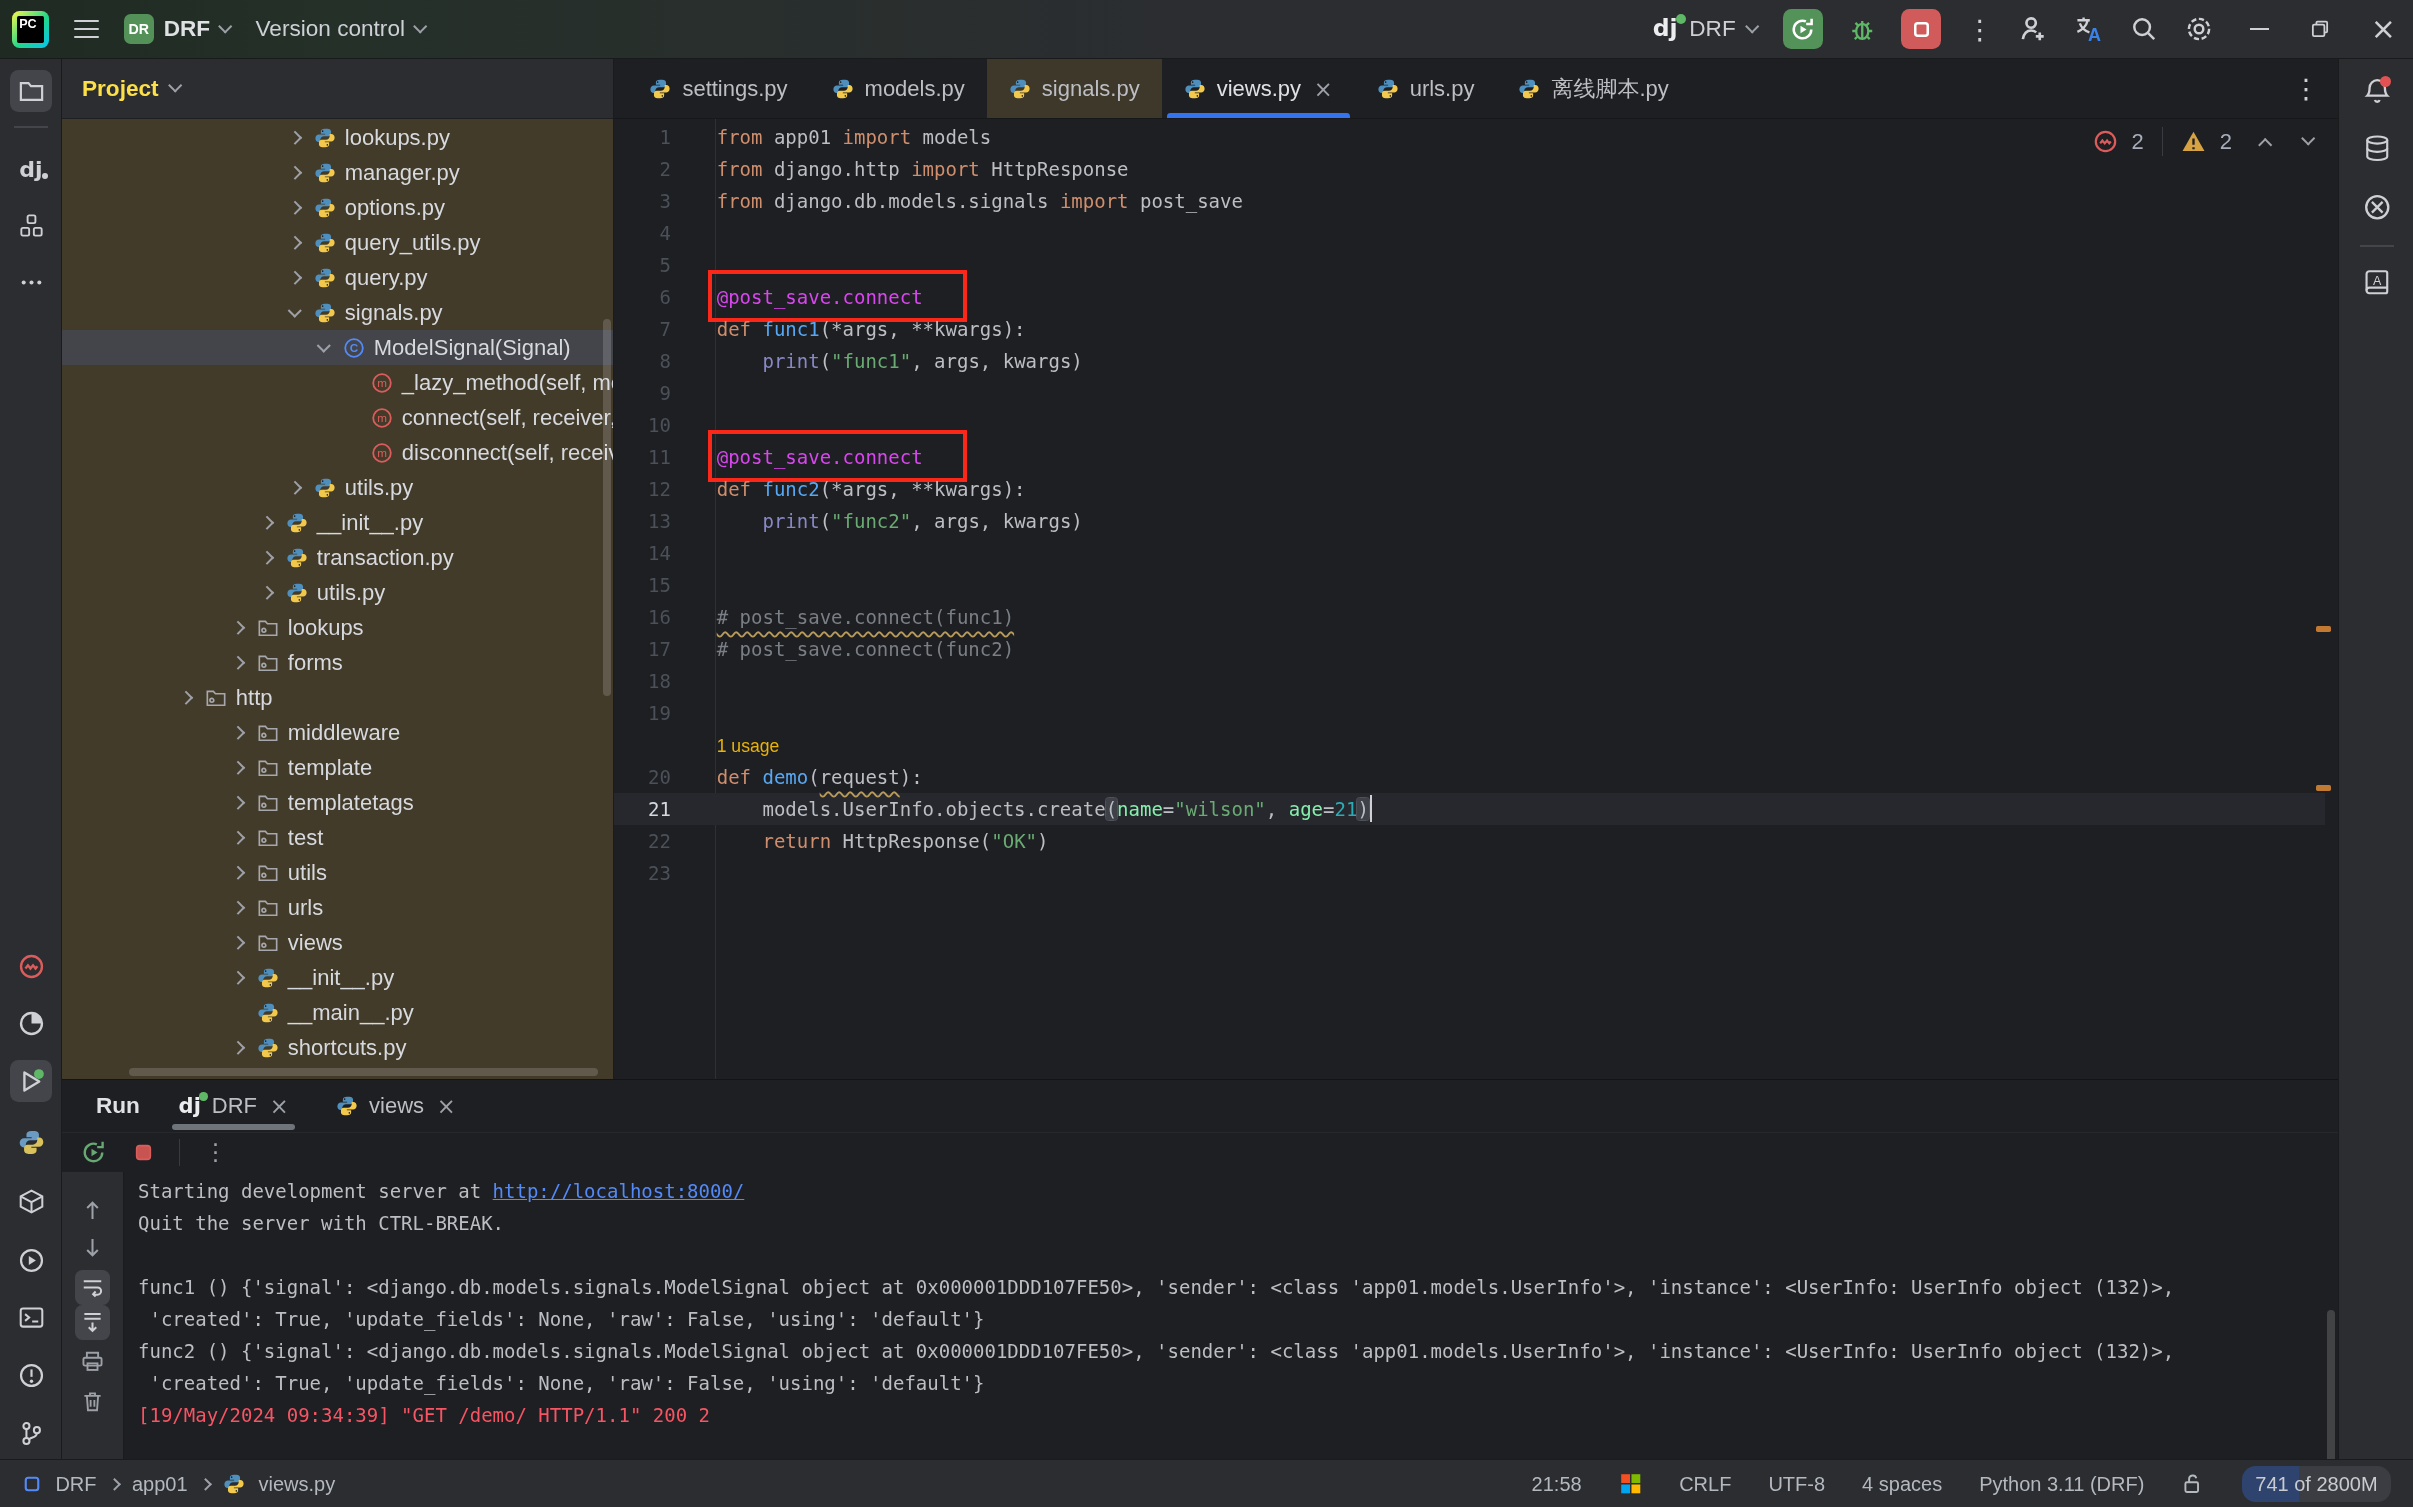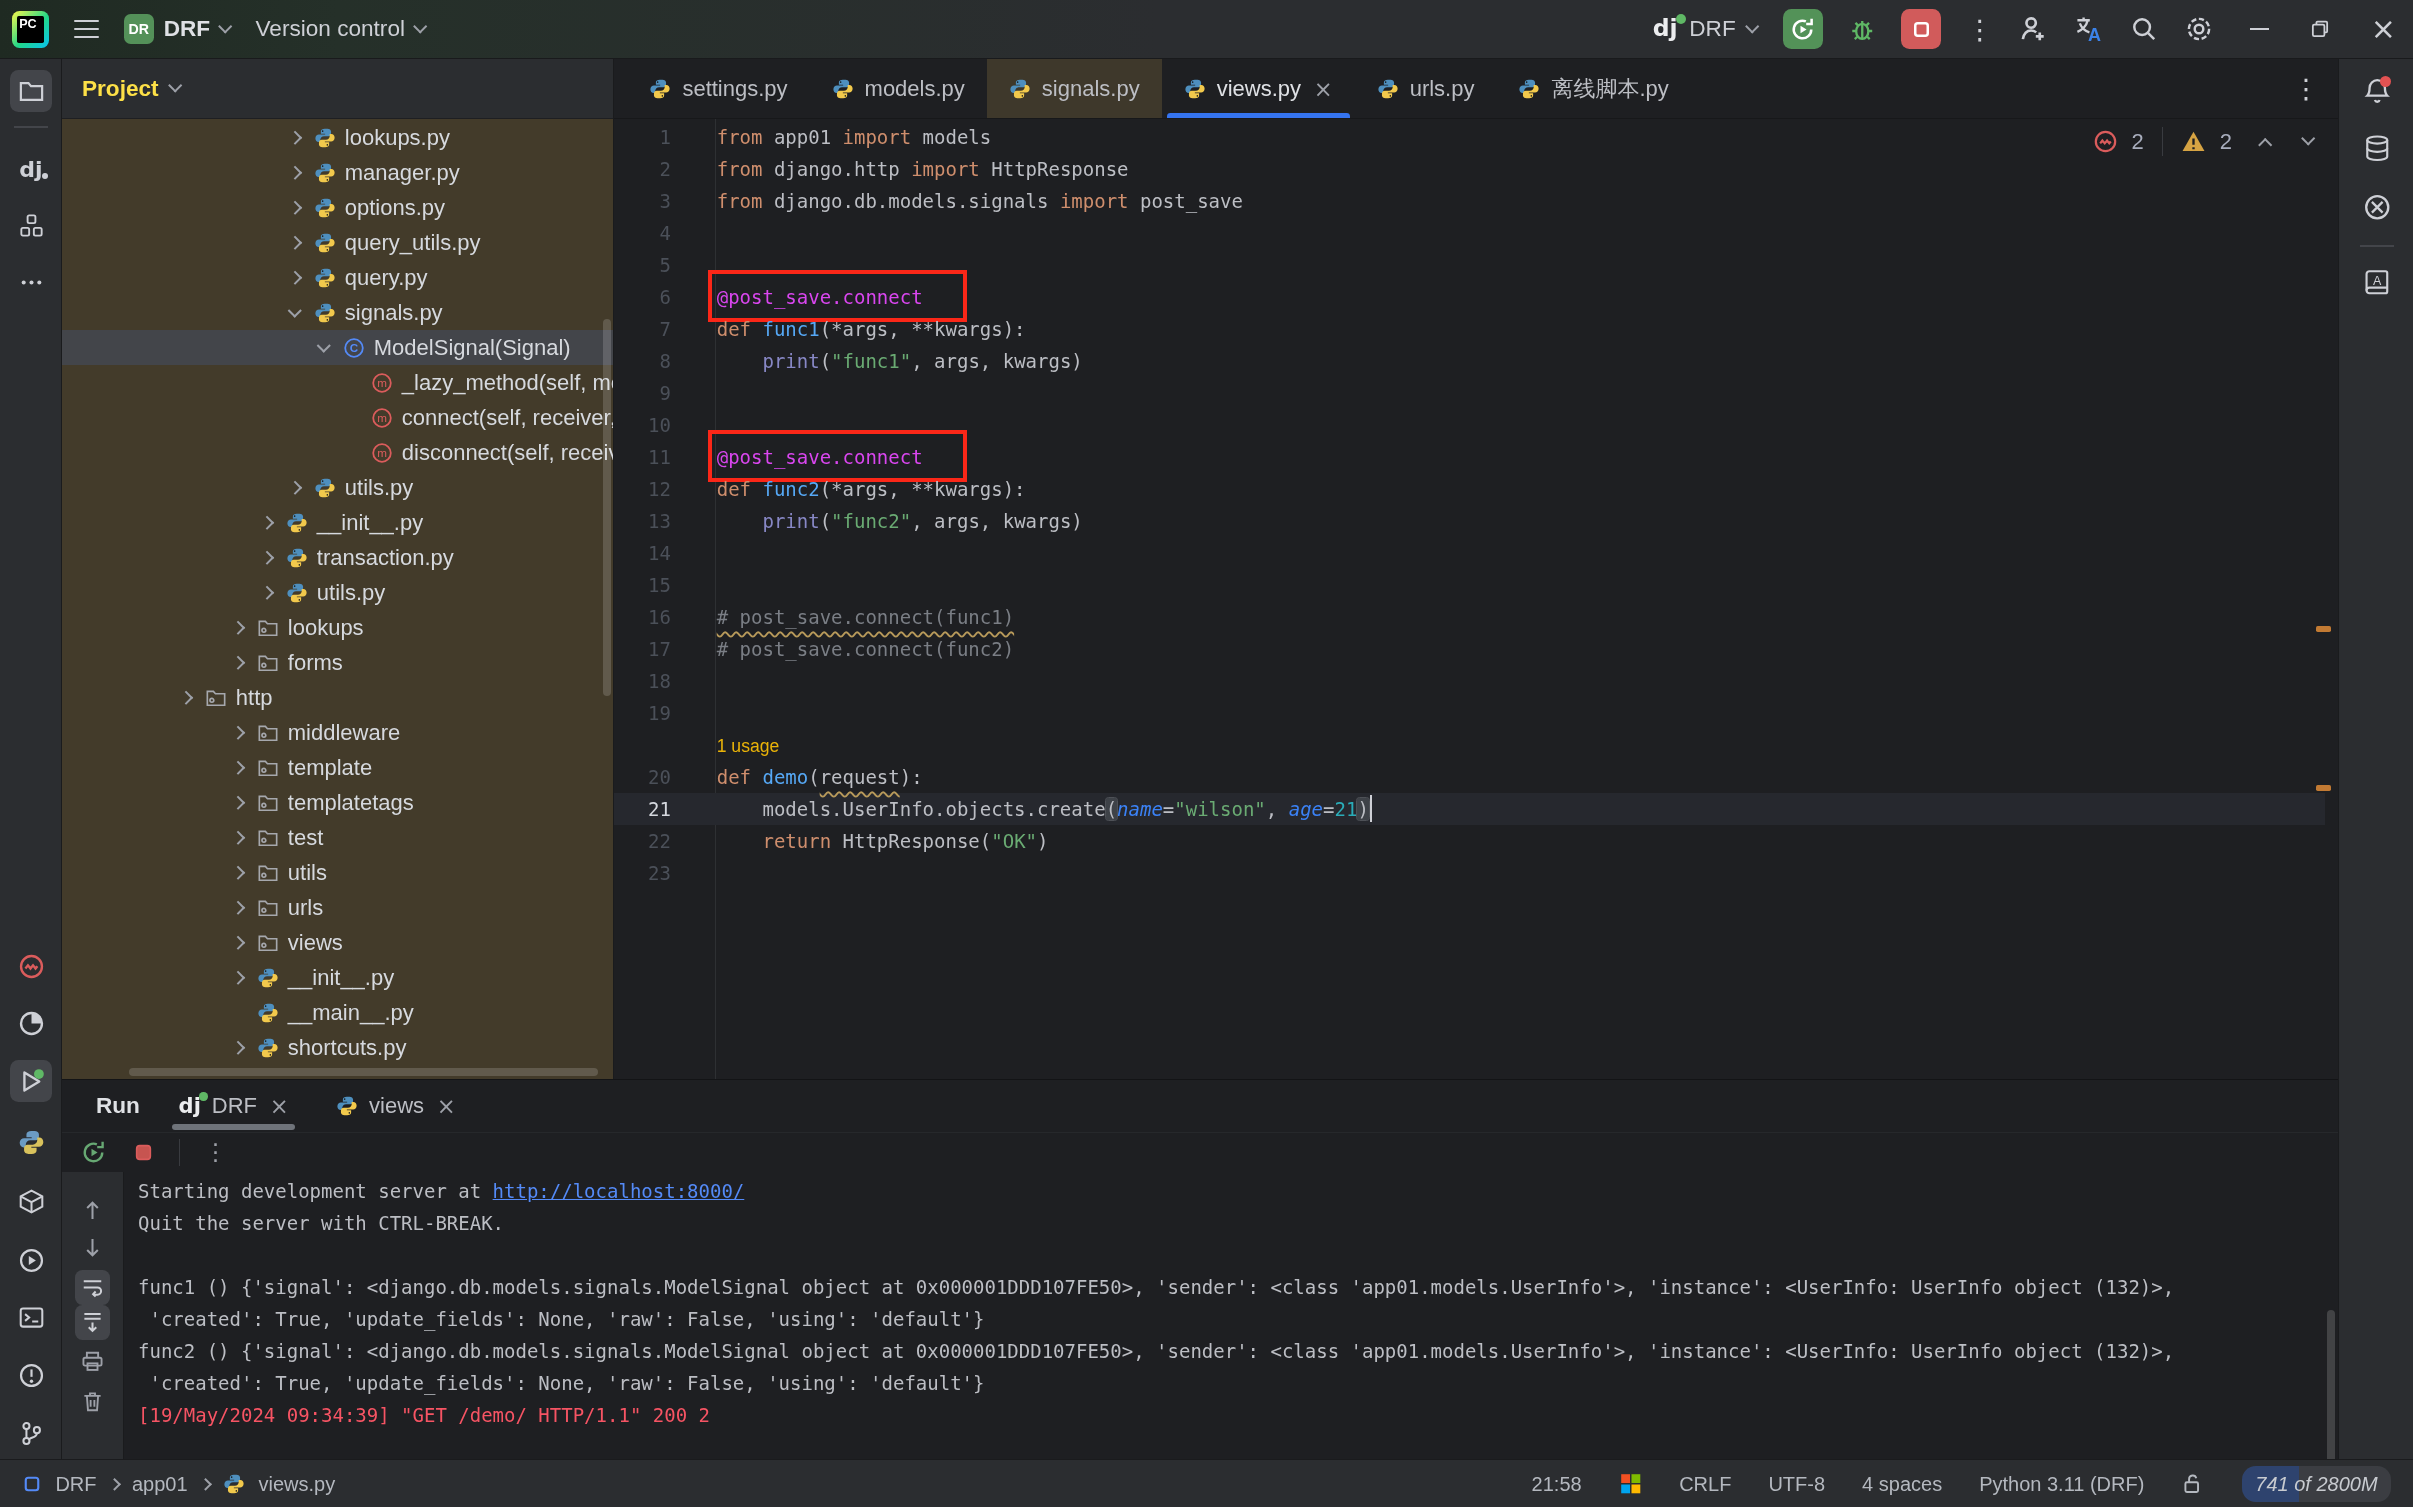--- a/index.html
+++ b/index.html
@@ -87,7 +87,7 @@
   .cline.cur .lnum{color:#D5D8DE;}
   .ltext{padding-left:1.7px;position:relative;}
   .tk.kw{color:#CF8E6D;} .tk.pl{color:#BCBEC4;} .tk.fn{color:#56A8F5;} .tk.bi{color:#8888C6;}
-  .tk.st{color:#6AAB73;} .tk.deco{color:#d946ef;} .tk.cm{color:#7A7E85;} .tk.nu{color:#2AACB8;} .tk.na{color:#3b82f6;font-style:italic;}
+  .tk.st{color:#6AAB73;} .tk.deco{color:#d946ef;} .tk.cm{color:#7A7E85;} .tk.nu{color:#2AACB8;} .tk.na{color:#86efac;}
   .tk.cmw{color:#7A7E85;text-decoration:underline wavy #B89A5A 1.7px;text-underline-offset:6.7px;}
   .tk.wv{color:#BCBEC4;text-decoration:underline wavy #B89A5A 1.7px;text-underline-offset:6.7px;}
   .tk.br{color:#BCBEC4;background:#3E4248;outline:0.8px solid #4E5157;border-radius:2.5px;}

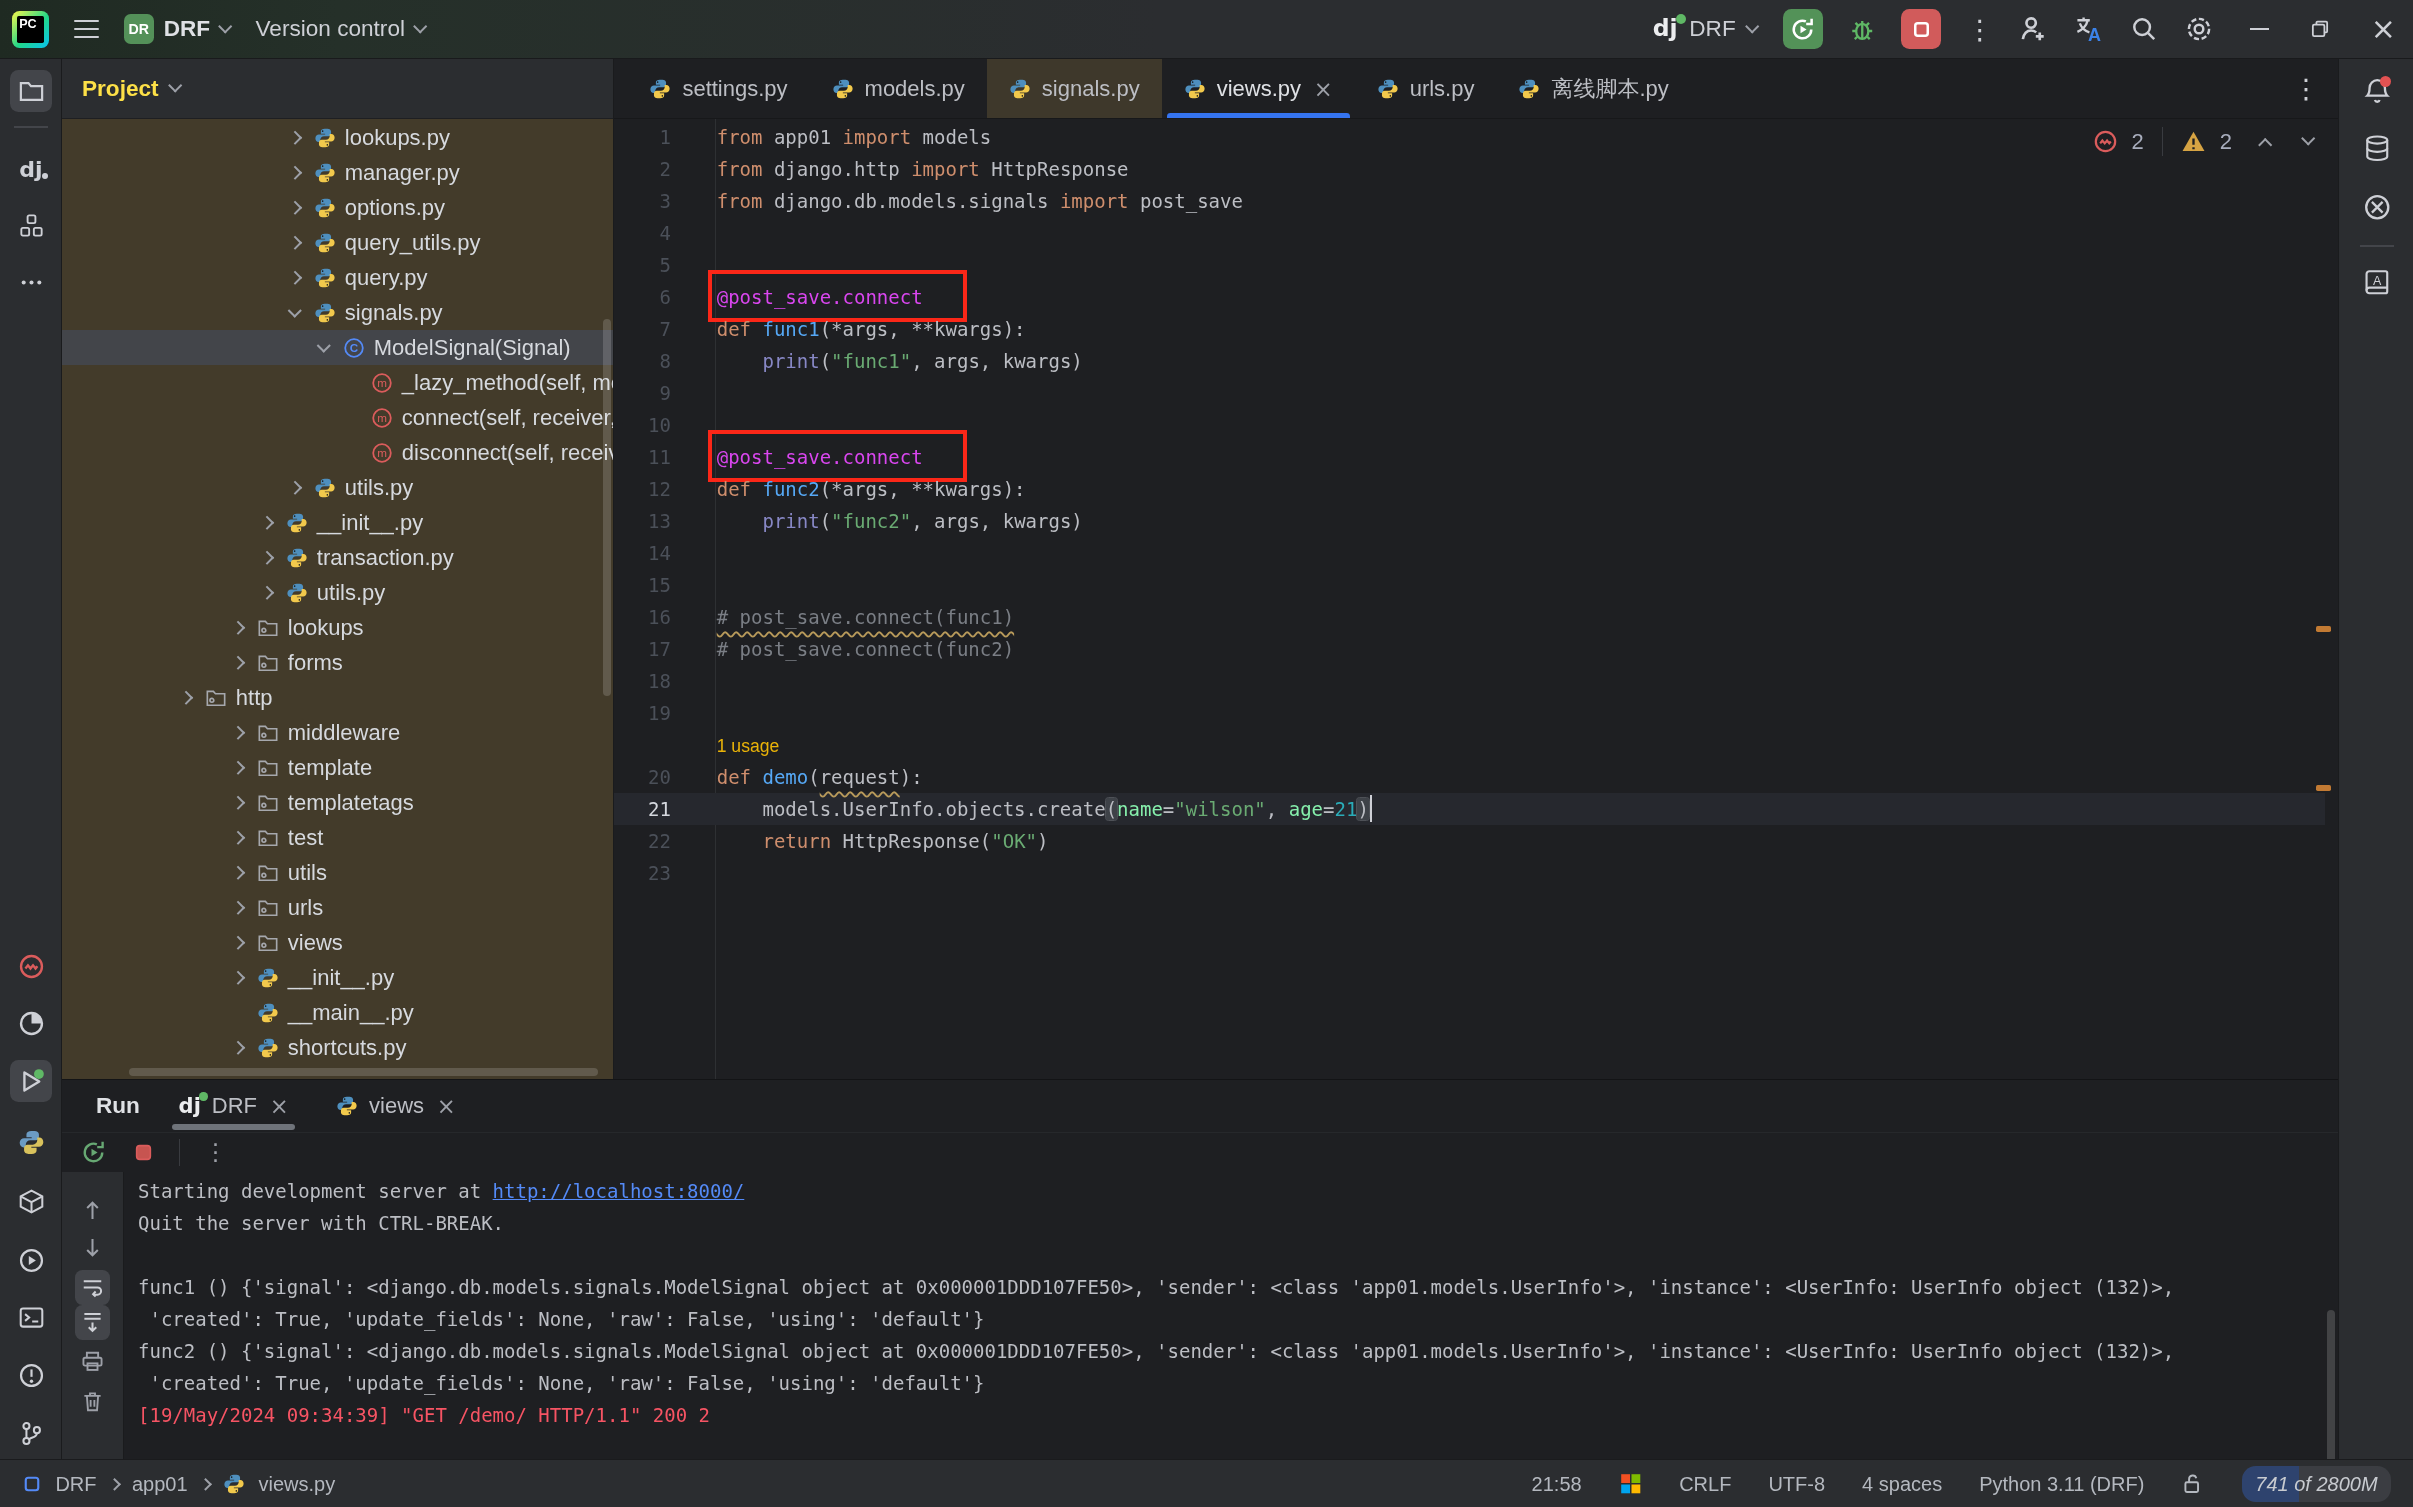--- a/index.html
+++ b/index.html
@@ -131,7 +131,7 @@
   .sright{margin-left:auto;display:flex;align-items:center;gap:37px;}
   .sitem{cursor:pointer;white-space:nowrap;}
   .memchip{padding:6.7px 13.4px;border-radius:14px;cursor:pointer;
-    background:linear-gradient(90deg,#2E436E 0 38%,#3B3D42 38%);color:#C8CBD0;font-style:italic;}
+    background:linear-gradient(90deg,#2E436E 0 38%,#3B3D42 38%);color:#C8CBD0;}
   svg{display:block;}
 </style>
 </head>

